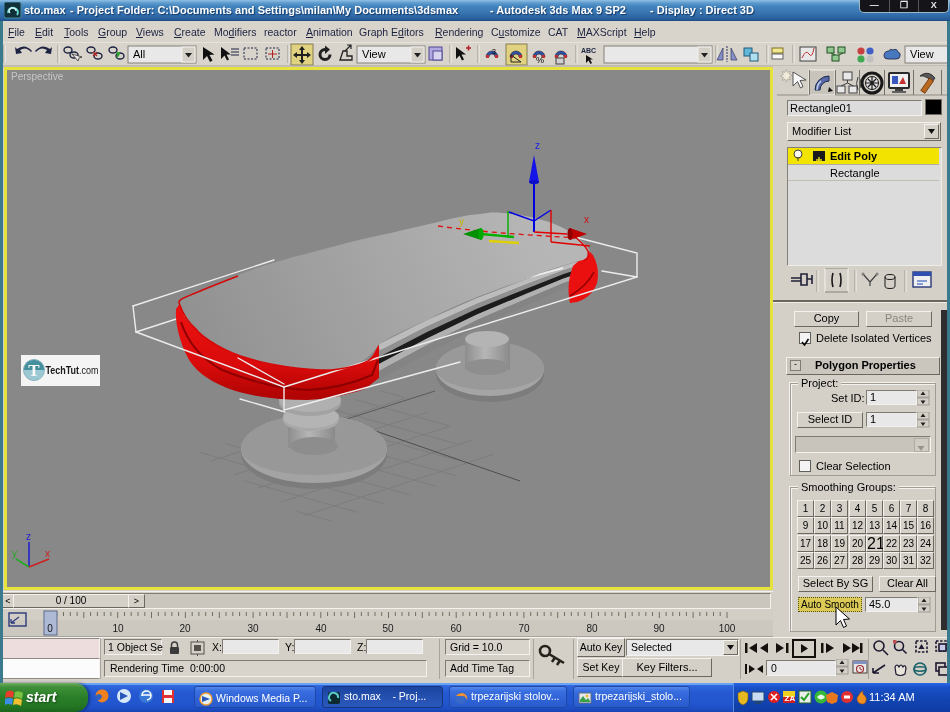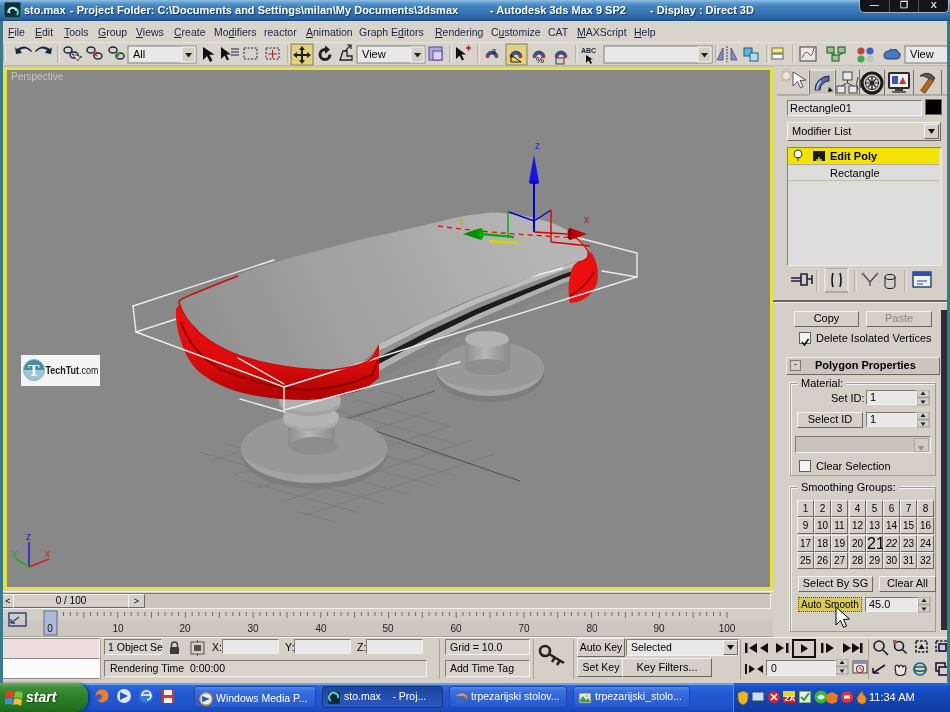--- a/index.html
+++ b/index.html
@@ -401,7 +401,7 @@
 <div class="abs" style="left:17px;top:294px;width:9px;height:9px;background:#d4d0c8;border:1px solid #807c74;font-size:9px;line-height:7px;text-align:center;">-</div>
 <span class="lbl" style="left:42px;top:293px;font-weight:bold;">Polygon Properties</span>
 <div class="abs" style="left:17px;top:317px;width:144px;height:91px;border:1px solid #a09c94;box-shadow:1px 1px 0 #f4f2ee inset, -1px -1px 0 #f4f2ee;"></div>
-<span class="lbl" style="left:25px;top:311px;background:#d4d0c8;padding:0 3px;">Material:</span>
+<span class="lbl" style="left:25px;top:311px;background:#d4d0c8;padding:0 3px;">Project:</span>
 <span class="lbl" style="left:58px;top:326px;">Set ID:</span>
 <div class="sunk" style="left:93px;top:324px;width:49px;height:13px;background:#e8e8e8;"></div>
 <span class="lbl" style="left:97px;top:325px;">1</span>

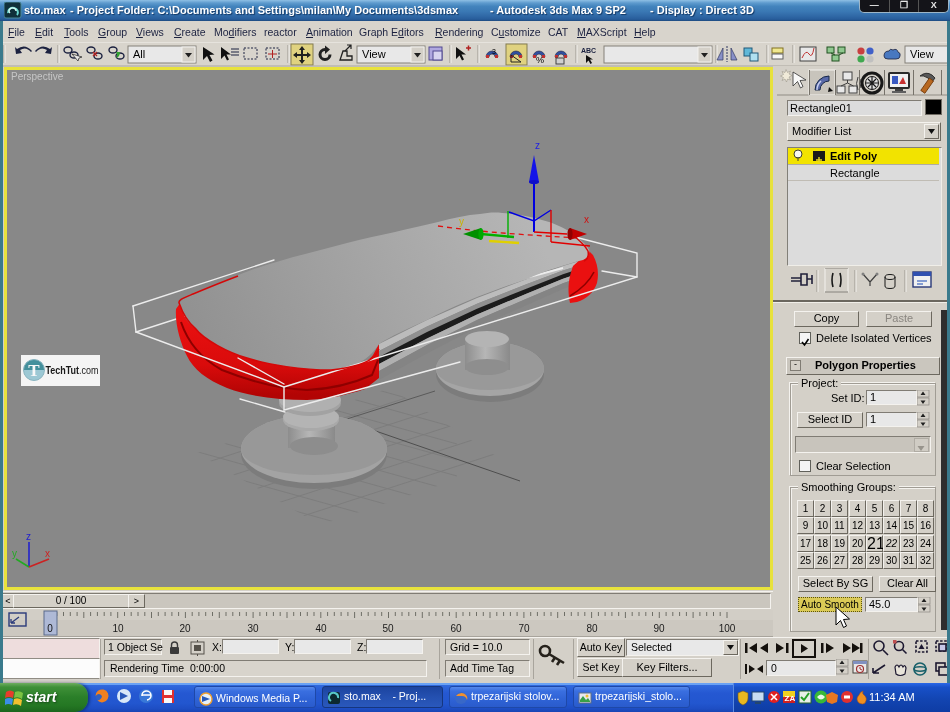--- a/index.html
+++ b/index.html
@@ -447,7 +447,7 @@
 <div class="raised" style="left:58px;top:469px;width:15px;height:15px;font-size:10px;line-height:15px;">19</div>
 <div class="raised" style="left:76px;top:469px;width:15px;height:15px;font-size:10px;line-height:15px;">20</div>
 <div class="raised" style="left:93px;top:469px;width:15px;height:15px;font-size:16px;line-height:15px;">21</div>
-<div class="raised" style="left:110px;top:469px;width:15px;height:15px;font-size:10px;line-height:15px;font-style:italic;">22</div>
+<div class="raised" style="left:110px;top:469px;width:15px;height:15px;font-size:10px;line-height:15px;">22</div>
 <div class="raised" style="left:127px;top:469px;width:15px;height:15px;font-size:10px;line-height:15px;">23</div>
 <div class="raised" style="left:144px;top:469px;width:15px;height:15px;font-size:10px;line-height:15px;">24</div>
 <div class="raised" style="left:24px;top:486px;width:15px;height:15px;font-size:10px;line-height:15px;">25</div>

